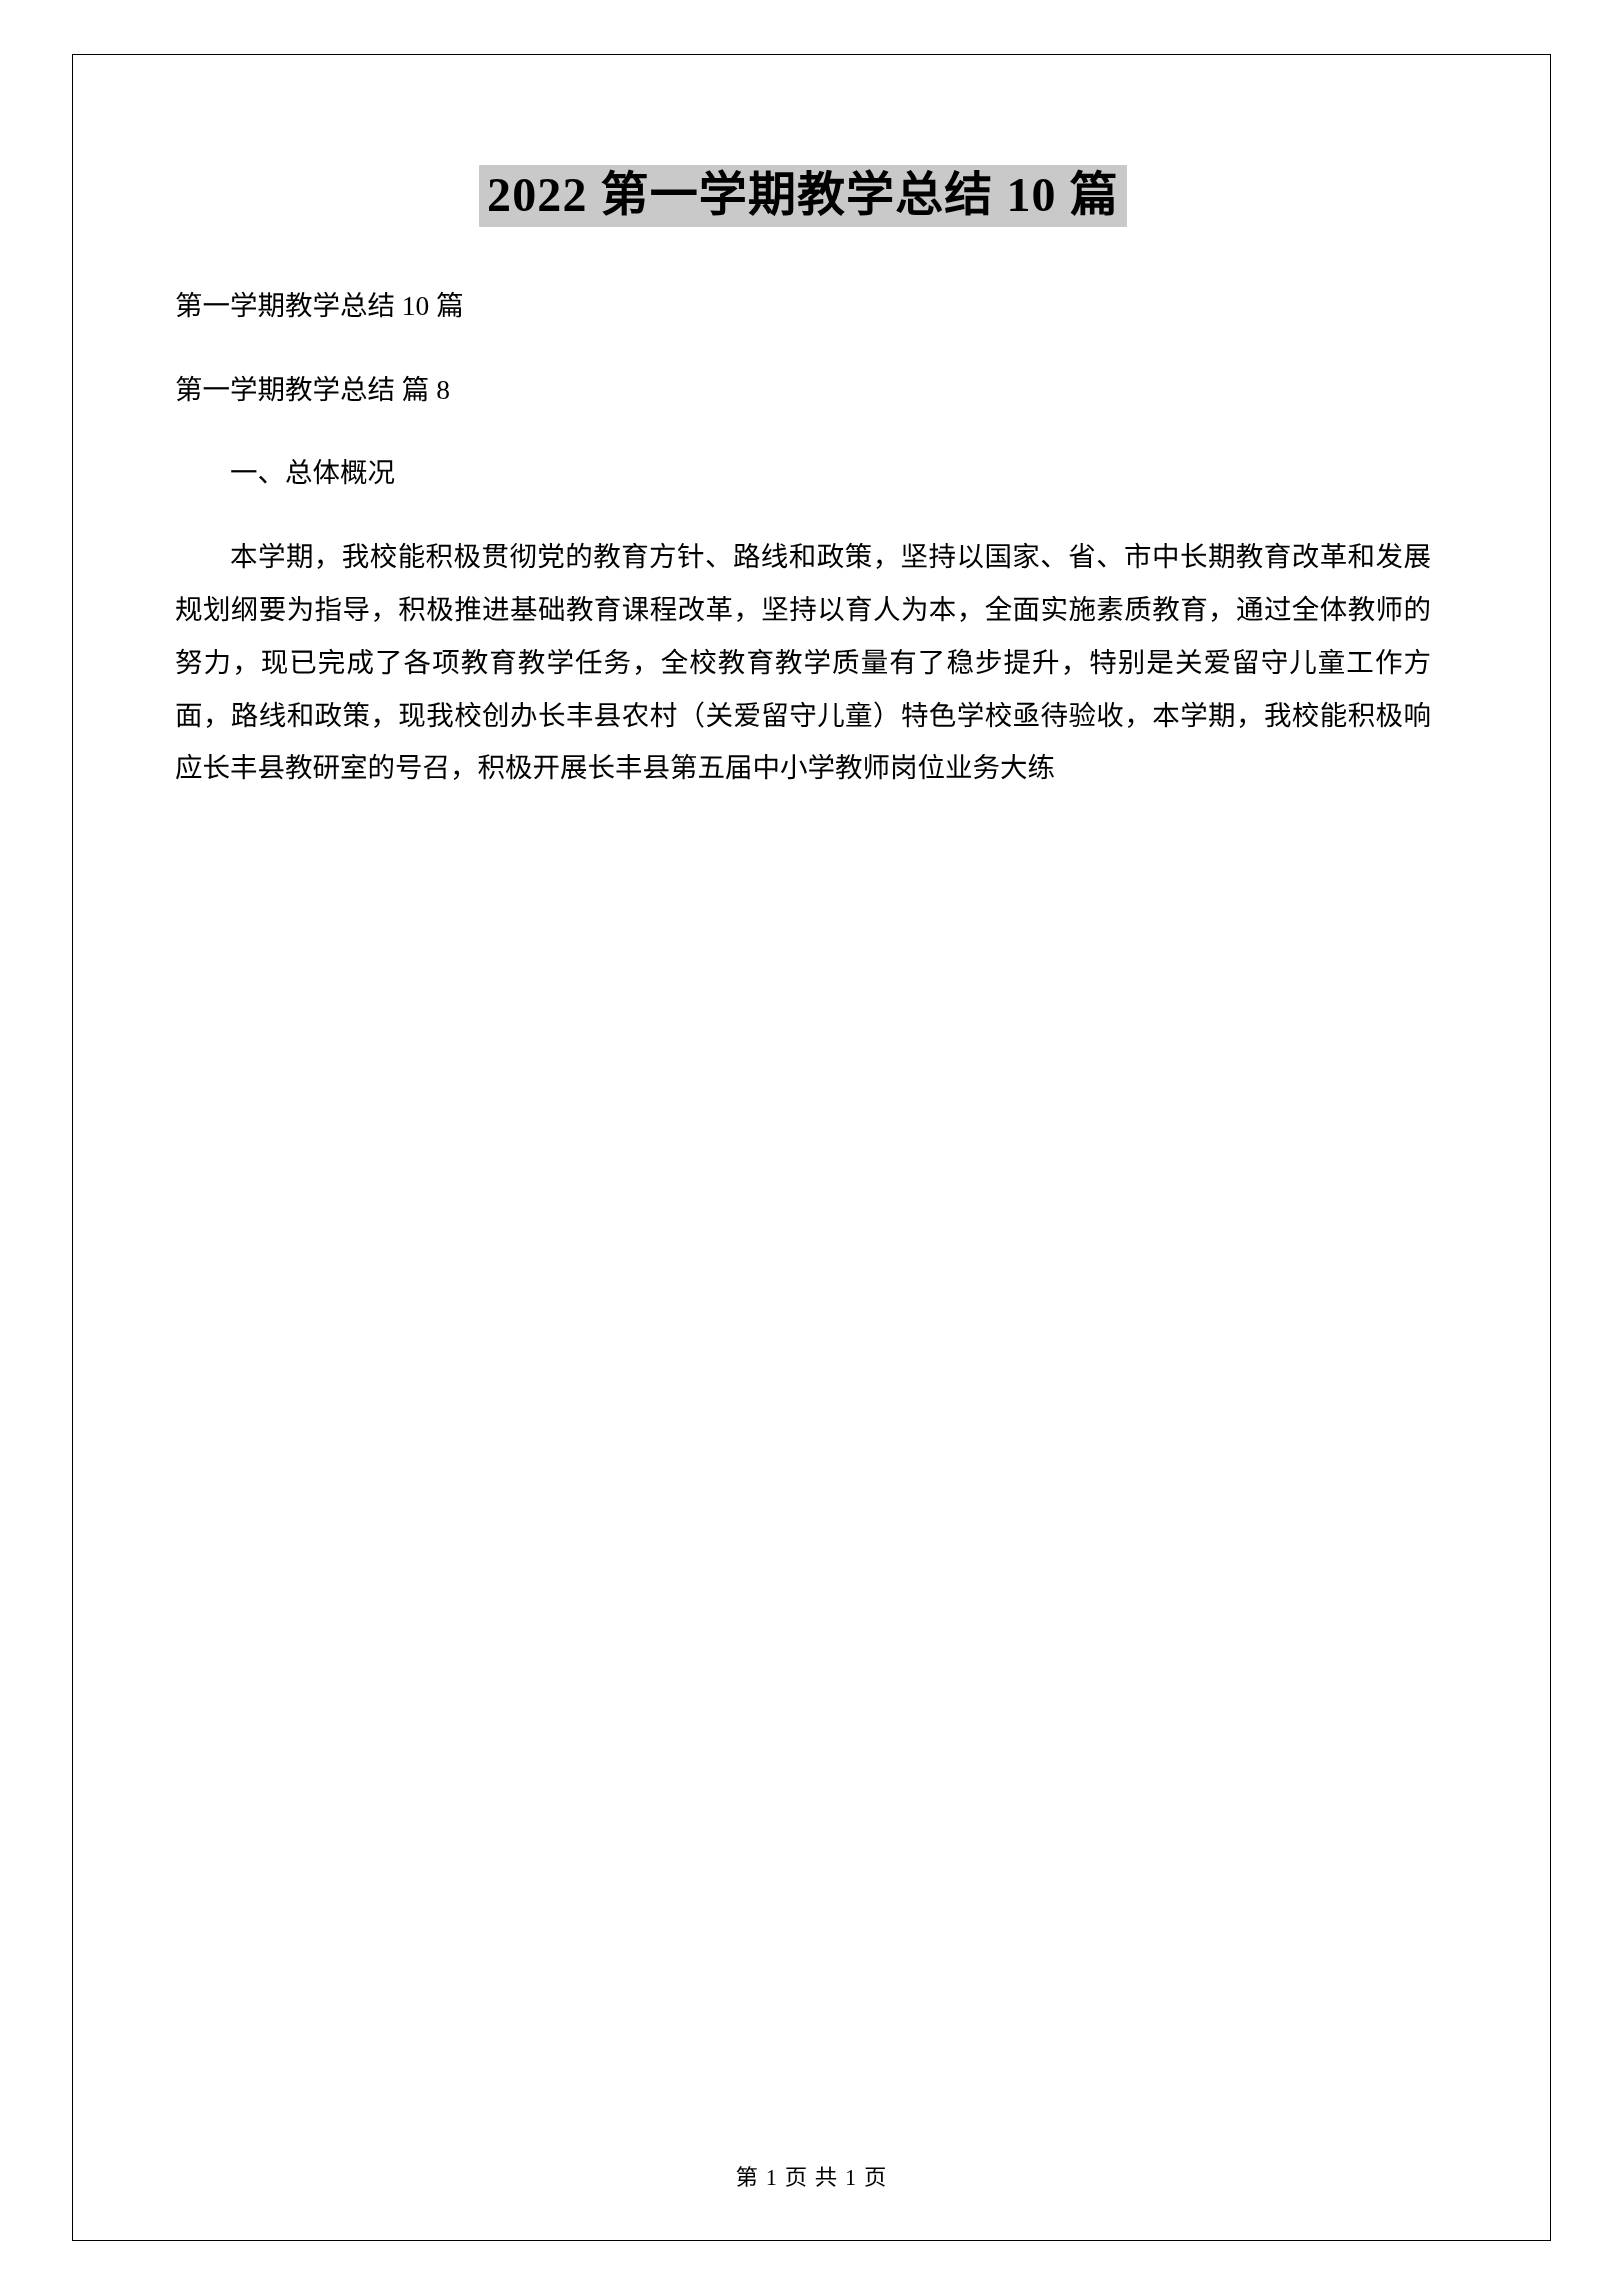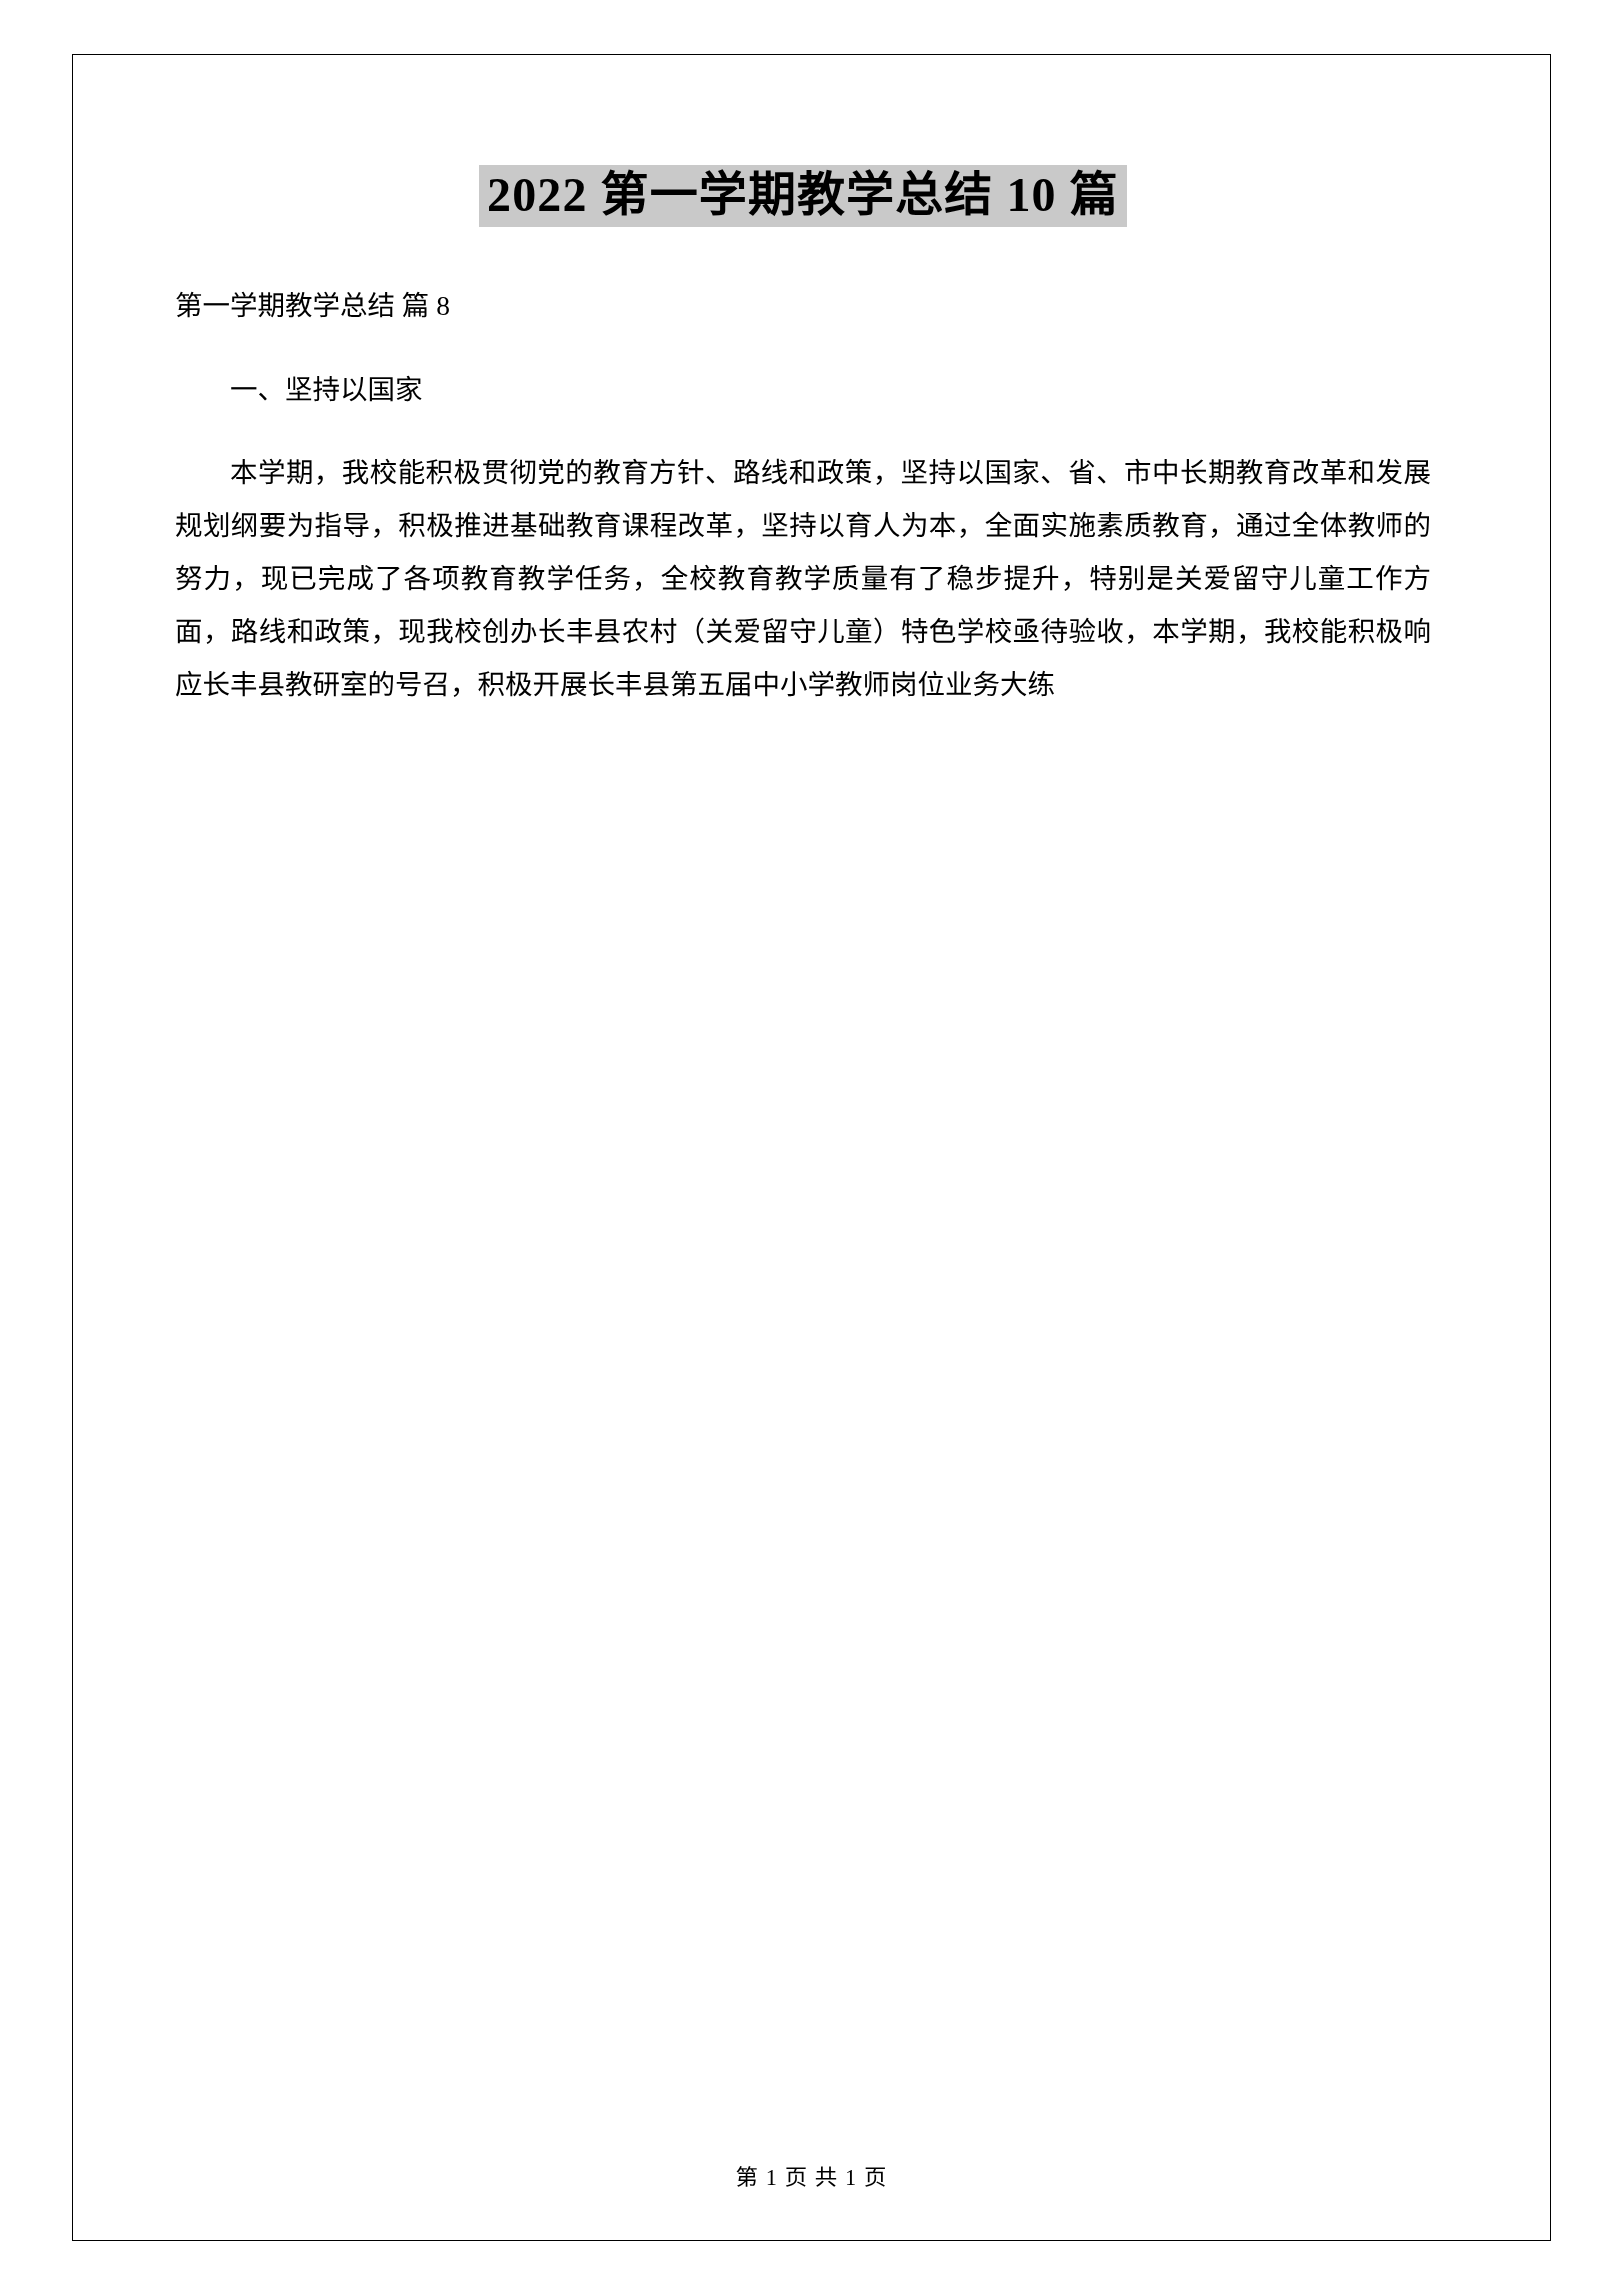--- a/index.html
+++ b/index.html
@@ -89,6 +89,7 @@
 
     <h1 class="doc-title"><span class="hl">2022 第一学期教学总结 10 篇</span></h1>
 
+    <p class="para tight">第一学期教学总结 10 篇</p>
 
 
     <p class="para tight">第一学期教学总结 篇 8</p>

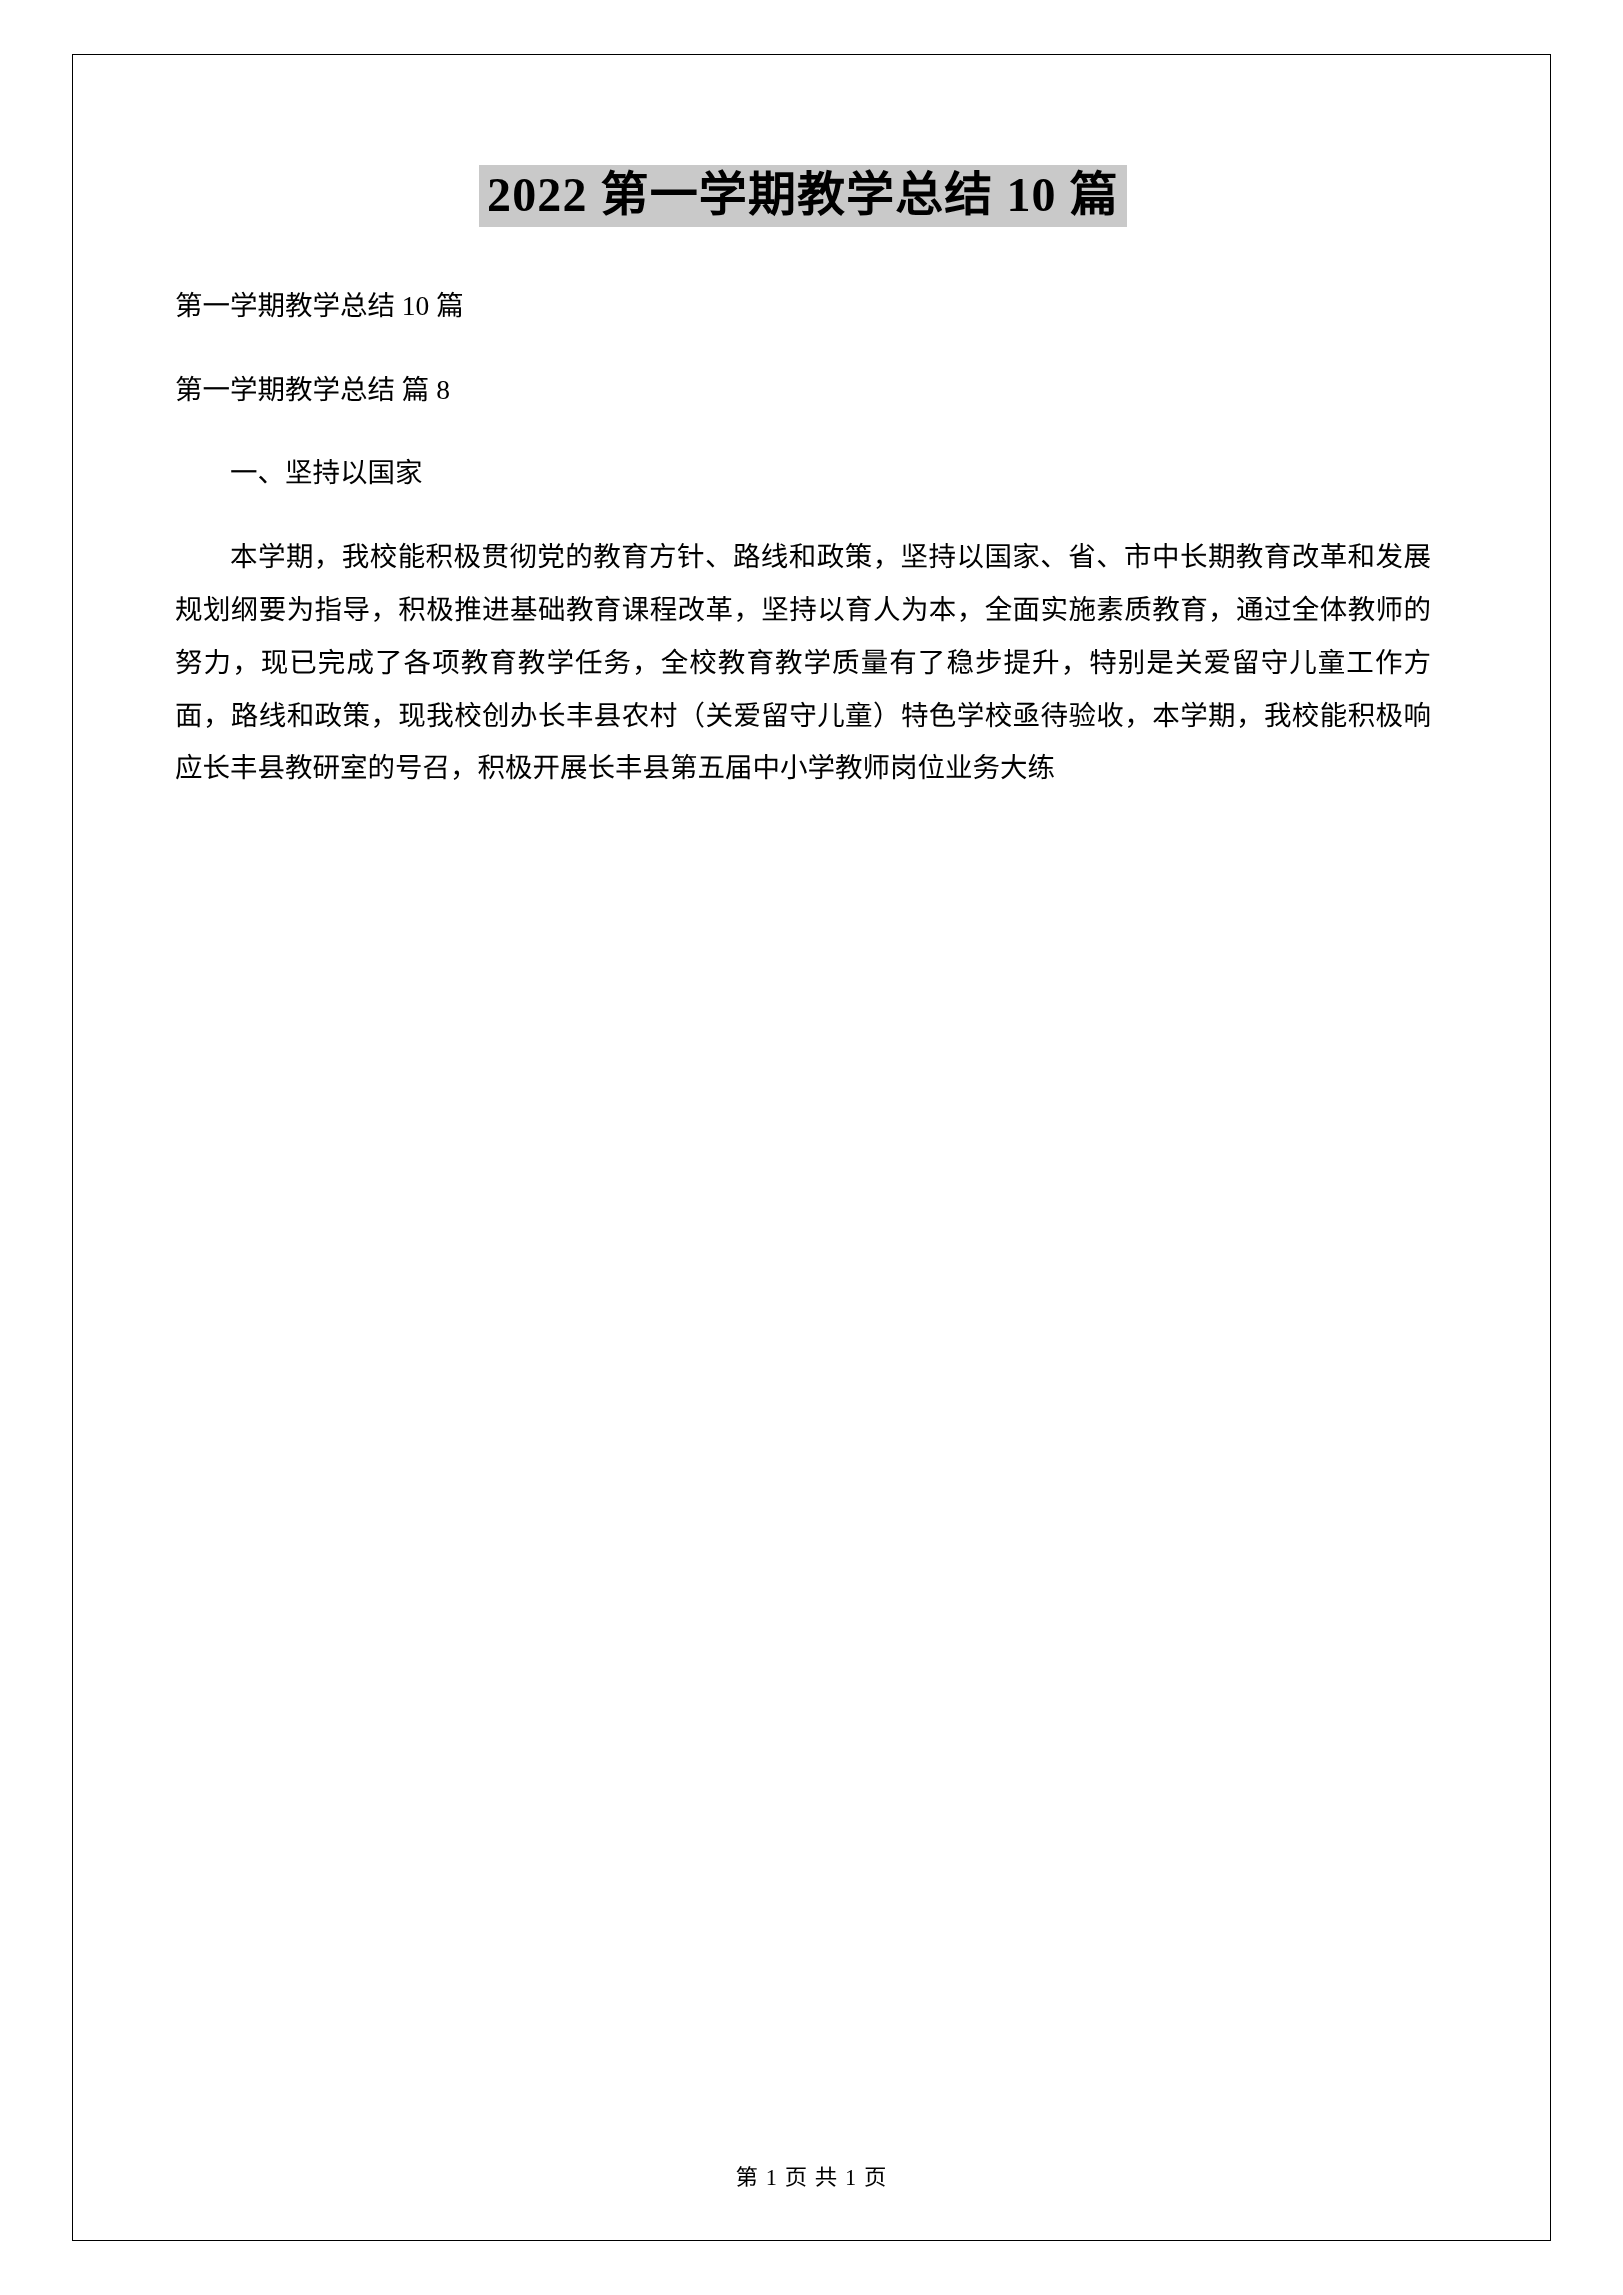--- a/index.html
+++ b/index.html
@@ -94,7 +94,7 @@
 
     <p class="para tight">第一学期教学总结 篇 8</p>
 
-    <p class="para indent tight">一、坚持以国家</p>
+    <p class="para indent tight">一、总体概况</p>
 
     <p class="para indent">本学期，我校能积极贯彻党的教育方针、路线和政策，坚持以国家、省、市中长期教育改革和发展规划纲要为指导，积极推进基础教育课程改革，坚持以育人为本，全面实施素质教育，通过全体教师的努力，现已完成了各项教育教学任务，全校教育教学质量有了稳步提升，特别是关爱留守儿童工作方面，路线和政策，现我校创办长丰县农村（关爱留守儿童）特色学校亟待验收，本学期，我校能积极响应长丰县教研室的号召，积极开展长丰县第五届中小学教师岗位业务大练</p>
 

